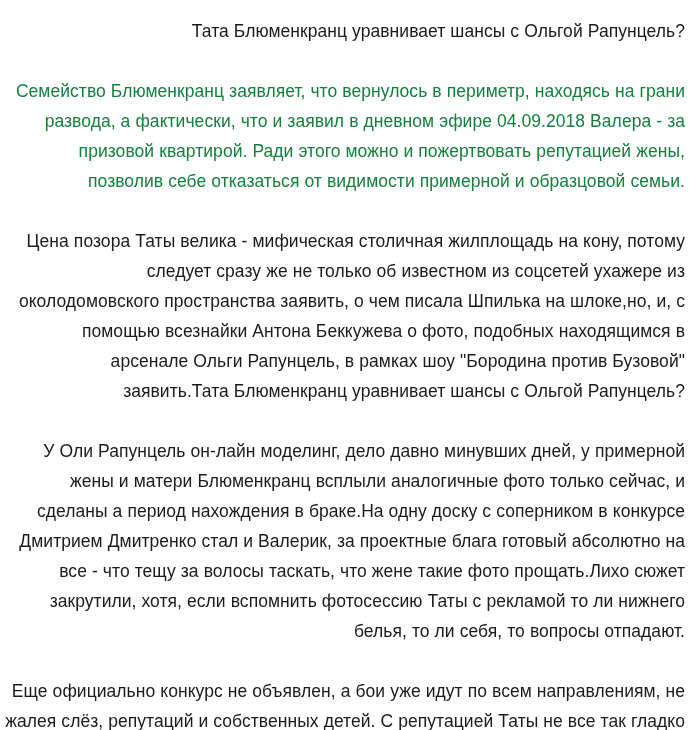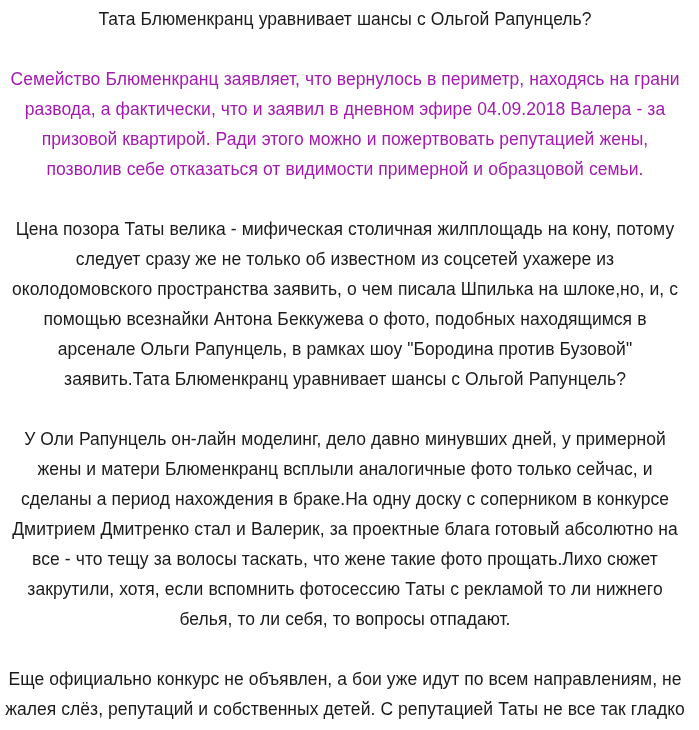--- a/index.html
+++ b/index.html
@@ -20,11 +20,11 @@
     padding: 4px 14px 0 5px;
   }
   .para {
-    margin: 0 0 30px 0;
+    margin: 12px 0 30px 0;
     font-size: 17.5px;
     line-height: 30px;
     color: #1b1b1b;
-    text-align: center;
+    text-align: right;
     word-spacing: 0.1px;
     letter-spacing: 0.05px;
     white-space: normal;

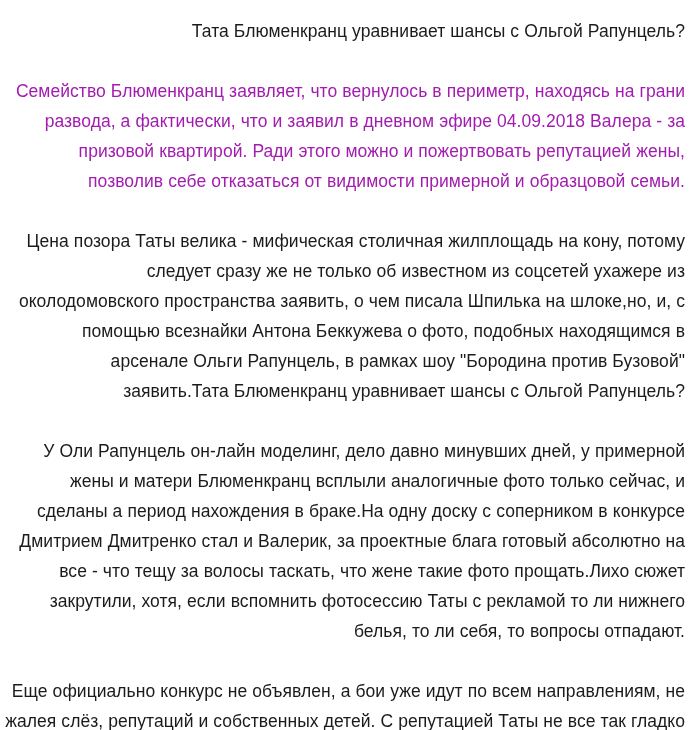--- a/index.html
+++ b/index.html
@@ -43,7 +43,7 @@
 
   <p class="para" style="color: rgb(27, 27, 27);">Тата Блюменкранц уравнивает шансы с Ольгой Рапунцель?</p>
 
-  <p class="para" style="color: #a21caf;">Семейство Блюменкранц заявляет, что вернулось в периметр, находясь на грани развода, а фактически, что и заявил в дневном эфире 04.09.2018 Валера - за призовой квартирой. Ради этого можно и пожертвовать репутацией жены, позволив себе отказаться от видимости примерной и образцовой семьи.</p>
+  <p class="para" style="color: #15803d;">Семейство Блюменкранц заявляет, что вернулось в периметр, находясь на грани развода, а фактически, что и заявил в дневном эфире 04.09.2018 Валера - за призовой квартирой. Ради этого можно и пожертвовать репутацией жены, позволив себе отказаться от видимости примерной и образцовой семьи.</p>
 
   <p class="para" style="color: rgb(27, 27, 27);">Цена позора Таты велика - мифическая столичная жилплощадь на кону, потому следует сразу же не только об известном из соцсетей ухажере из околодомовского пространства заявить, о чем писала Шпилька на шлоке,но, и, с помощью всезнайки Антона Беккужева о фото, подобных находящимся в арсенале Ольги Рапунцель, в рамках шоу "Бородина против Бузовой" заявить.Тата Блюменкранц уравнивает шансы с Ольгой Рапунцель?</p>
 

